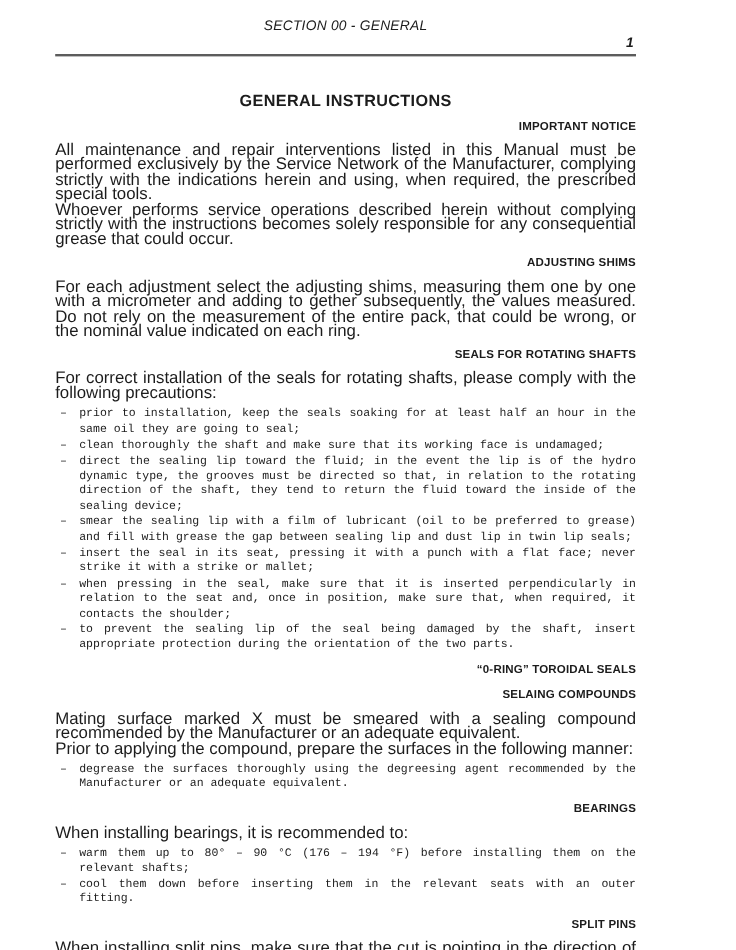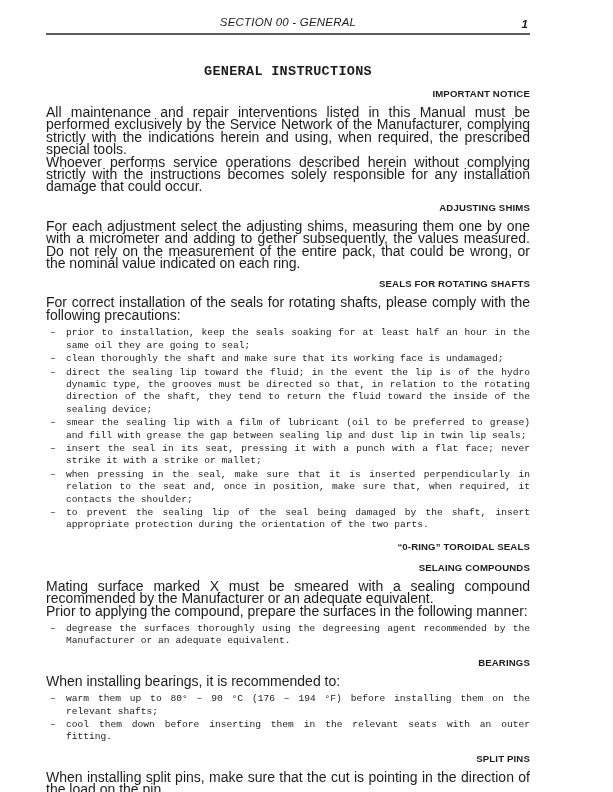--- a/index.html
+++ b/index.html
@@ -29,7 +29,7 @@
   .doc-header{
     position:relative;
     padding-top:16px;
-    padding-bottom:4px;
+    padding-bottom:16px;
     border-bottom:2px solid var(--rule);
   }
   .header-title{

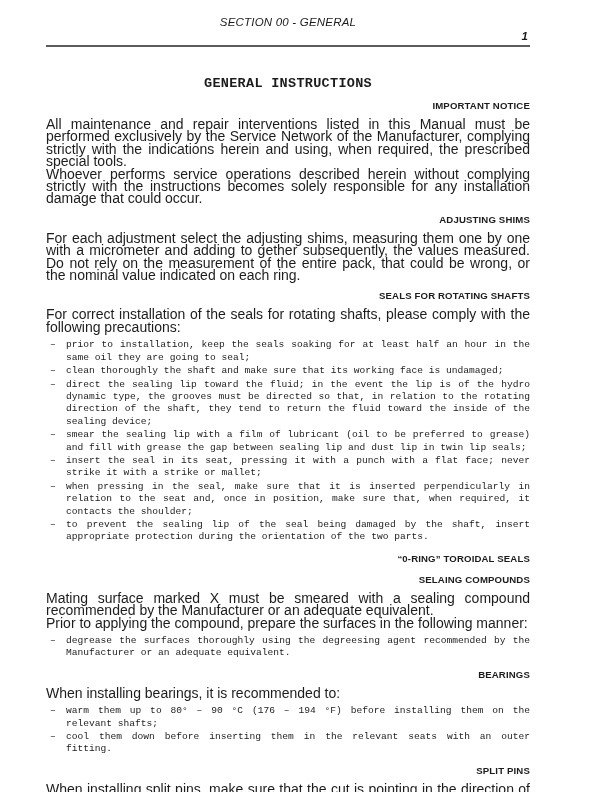--- a/index.html
+++ b/index.html
@@ -54,7 +54,6 @@
     line-height:15px;
     font-weight:bold;
     letter-spacing:0.3px;
-    font-family:Liberation Mono, monospace;
   }
   section{margin:0;}
   h2.sec-heading{

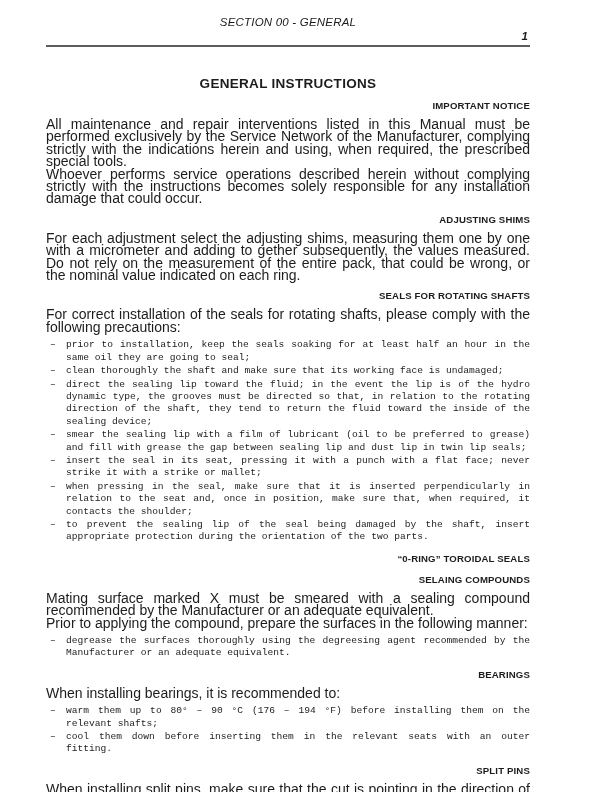--- a/index.html
+++ b/index.html
@@ -106,7 +106,7 @@
     <section>
       <h2 class="sec-heading">IMPORTANT NOTICE</h2>
       <p class="body-text">All maintenance and repair interventions listed in this Manual must be performed exclusively by the Service Network of the Manufacturer, complying strictly with the indications herein and using, when required, the prescribed special tools.</p>
-      <p class="body-text">Whoever performs service operations described herein without complying strictly with the instructions becomes solely responsible for any installation damage that could occur.</p>
+      <p class="body-text">Whoever performs service operations described herein without complying strictly with the instructions becomes solely responsible for any consequential grease that could occur.</p>
     </section>
 
     <section>

